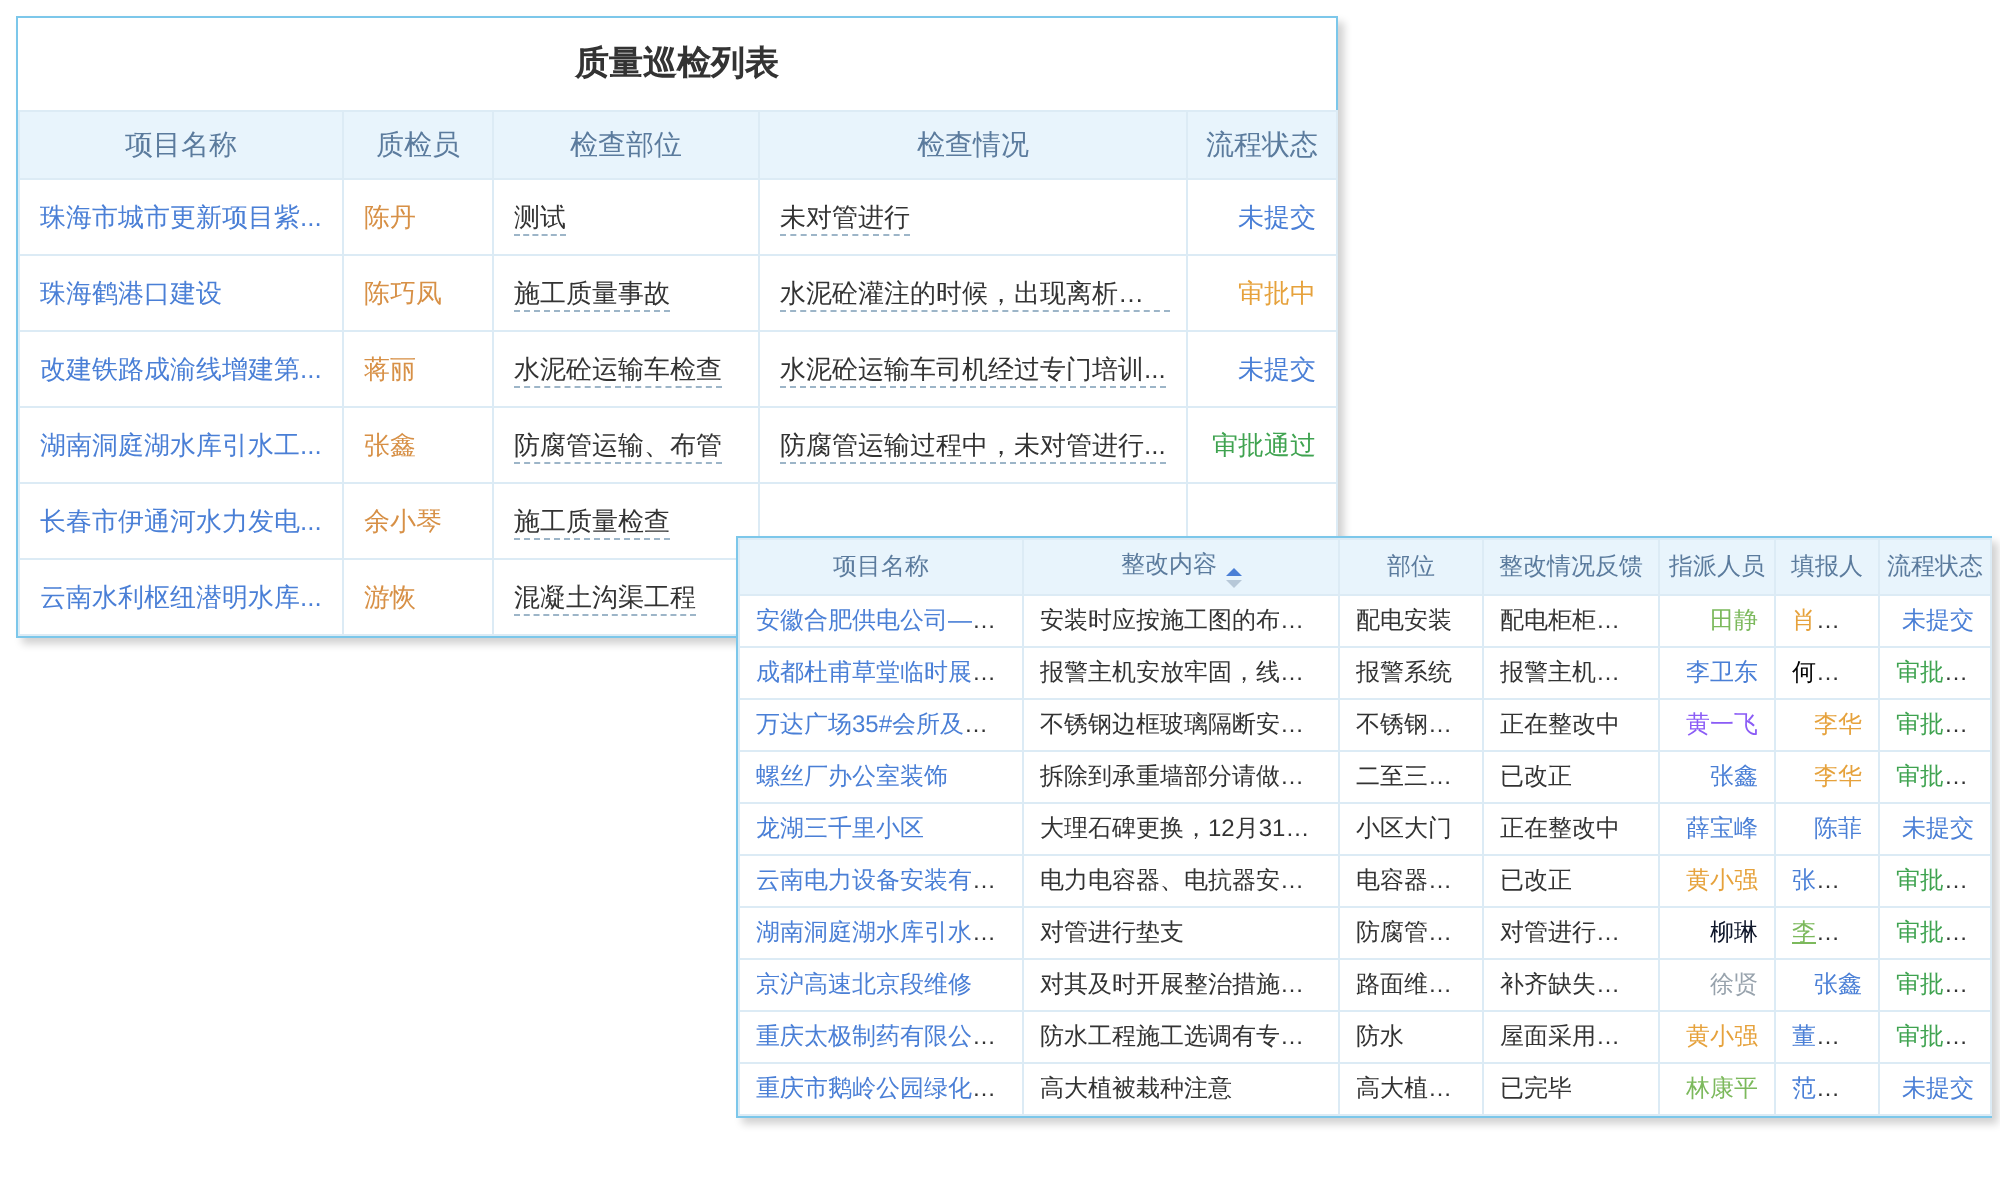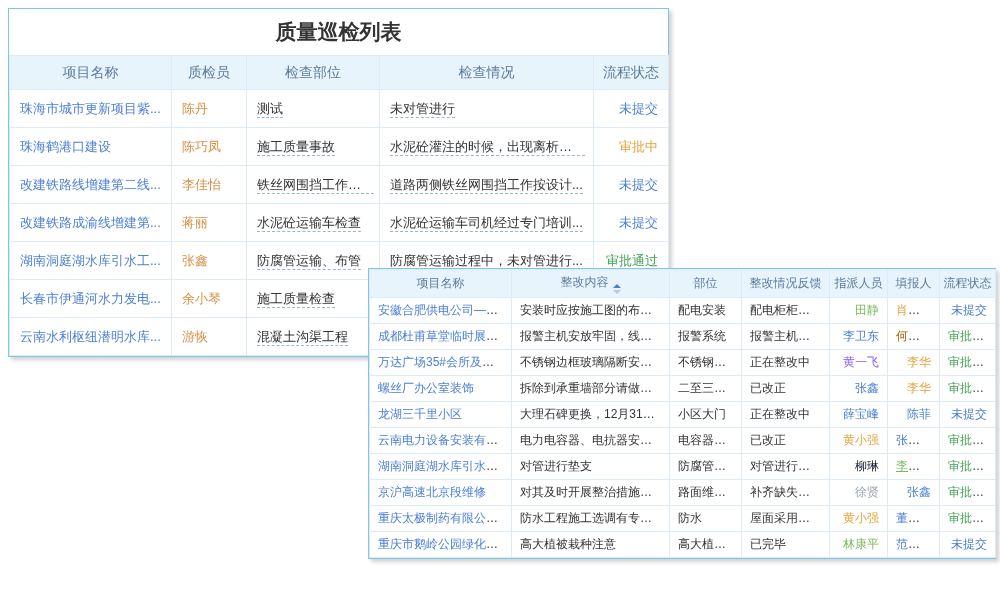--- a/index.html
+++ b/index.html
@@ -13,7 +13,7 @@
   #rectification-card{left:368px;top:268px;width:628px;z-index:2}
 
   .card-title{text-align:center;font-weight:bold;color:#333}
-  #inspection-card .card-title{font-size:21px;height:46px;line-height:46px}
+  #inspection-card .card-title{font-size:17px;height:46px;line-height:46px}
   #rectification-card .card-title{font-size:17px;height:36px;line-height:36px}
 
   table{width:100%;border-collapse:collapse;table-layout:fixed}

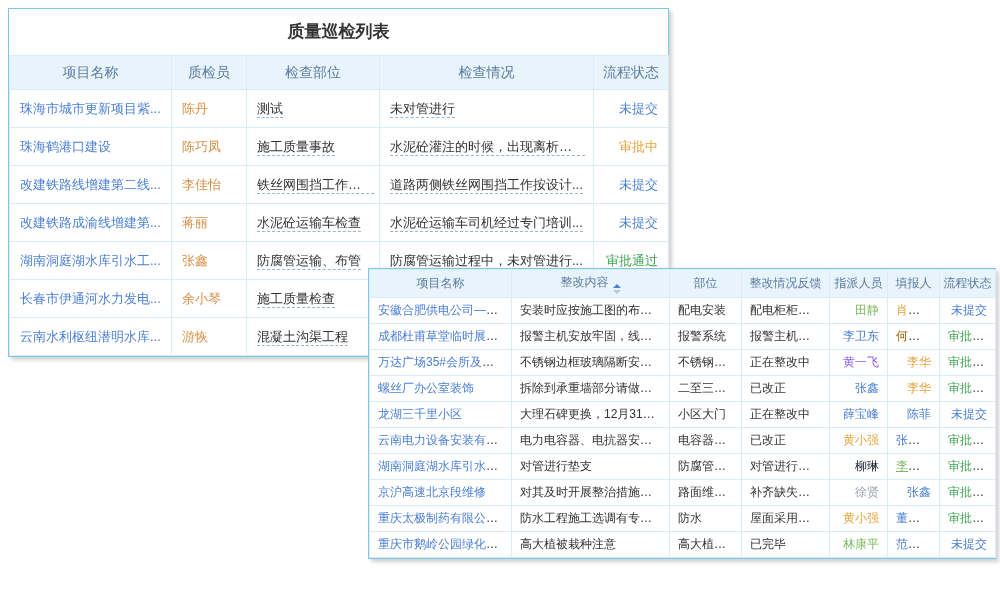--- a/index.html
+++ b/index.html
@@ -74,13 +74,6 @@
     <td><span class="u-dash">施工质量事故</span></td>
     <td><span class="u-dash">水泥砼灌注的时候，出现离析现象</span></td>
     <td class="center"><span style="color: rgb(230, 162, 60);">审批中</span></td>
-  </tr>
-        <tr>
-    <td><span class="link">改建铁路线增建第二线...</span></td>
-    <td><span class="inspector">李佳怡</span></td>
-    <td><span class="u-dash">铁丝网围挡工作检查</span></td>
-    <td><span class="u-dash">道路两侧铁丝网围挡工作按设计...</span></td>
-    <td class="center"><span style="color: rgb(74, 127, 214);">未提交</span></td>
   </tr>
         <tr>
     <td><span class="link">改建铁路成渝线增建第...</span></td>

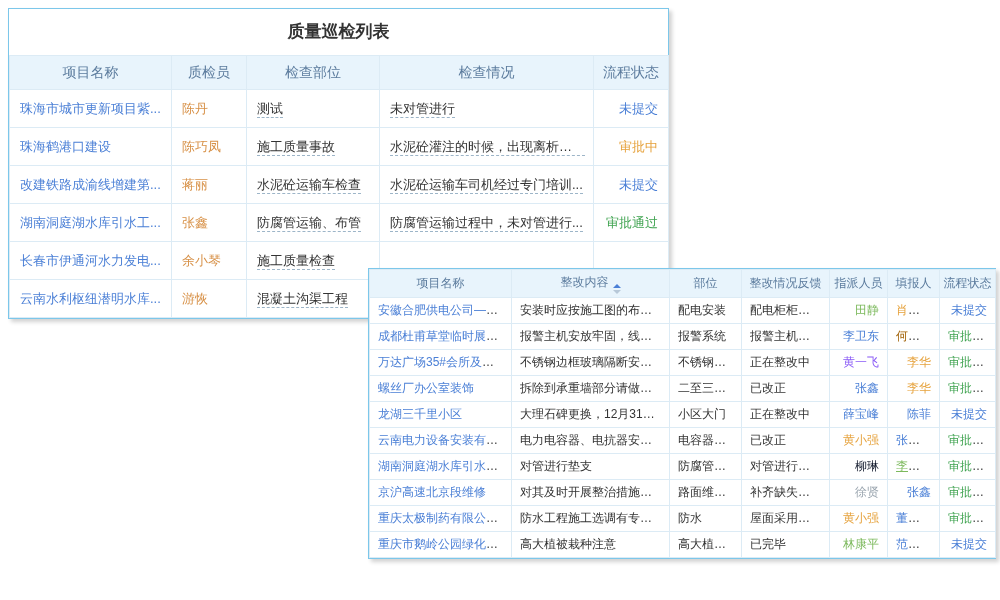--- a/index.html
+++ b/index.html
@@ -150,7 +150,7 @@
     <td><span>报警系统</span></td>
     <td><span>报警主机安放...</span></td>
     <td class="center"><span style="color: rgb(74, 127, 214);">李卫东</span></td>
-    <td class="center"><span style="color: #a16207;">何芷萌</span></td>
+    <td class="center"><span style="color: #000000;">何芷萌</span></td>
     <td class="center"><span style="color: rgb(63, 163, 80);">审批通过</span></td>
   </tr>
         <tr>

